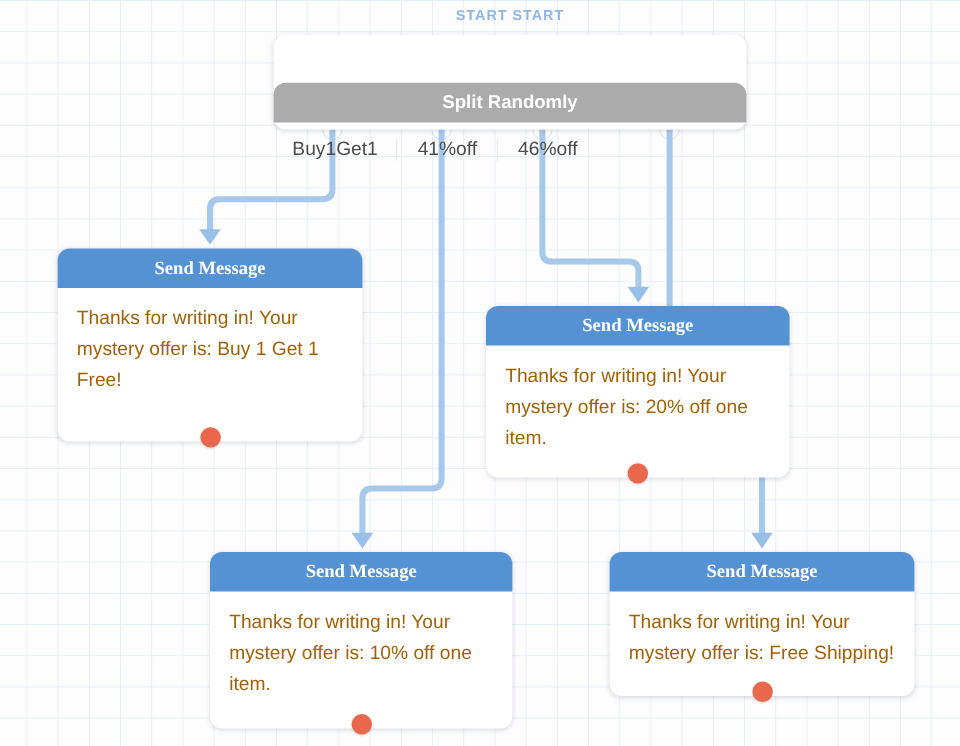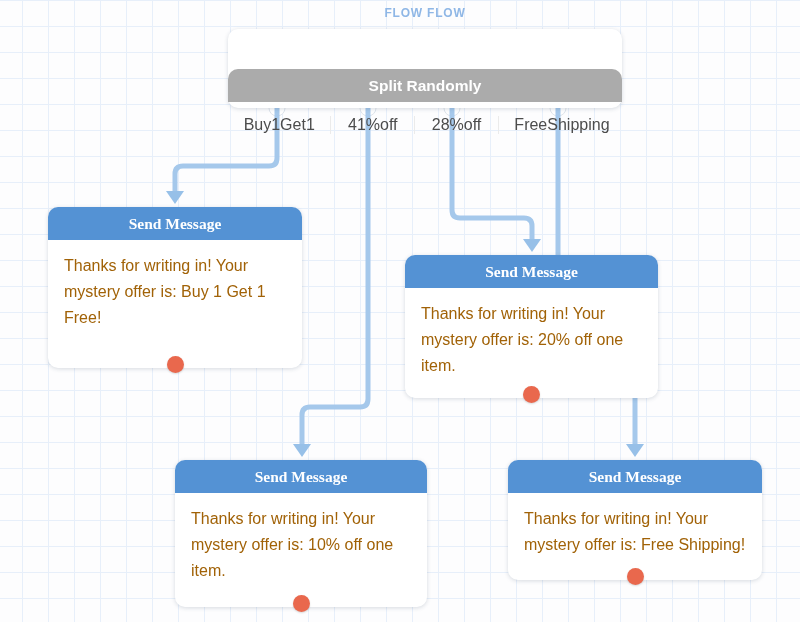--- a/index.html
+++ b/index.html
@@ -51,7 +51,7 @@
 
 <div class="canvas">
 
-  <div class="flow-start">FLOW FLOW</div>
+  <div class="flow-start">START START</div>
 
   <svg class="edges" width="800" height="622">
 

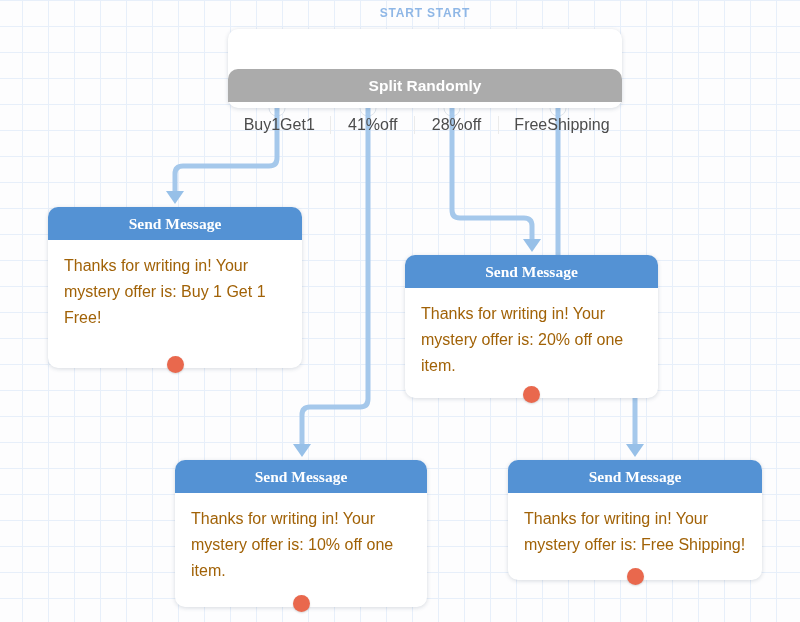--- a/index.html
+++ b/index.html
@@ -86,7 +86,7 @@
     <div class="split-body">
       <div class="branch" style="flex-basis:26%;">Buy1Get1</div>
       <div class="branch" style="flex-basis:21%;">41%off</div>
-      <div class="branch" style="flex-basis:21%;">28%off</div>
+      <div class="branch" style="flex-basis:21%;">46%off</div>
       <div class="branch" style="flex-basis:32%;">FreeShipping</div>
     </div>
   </div>

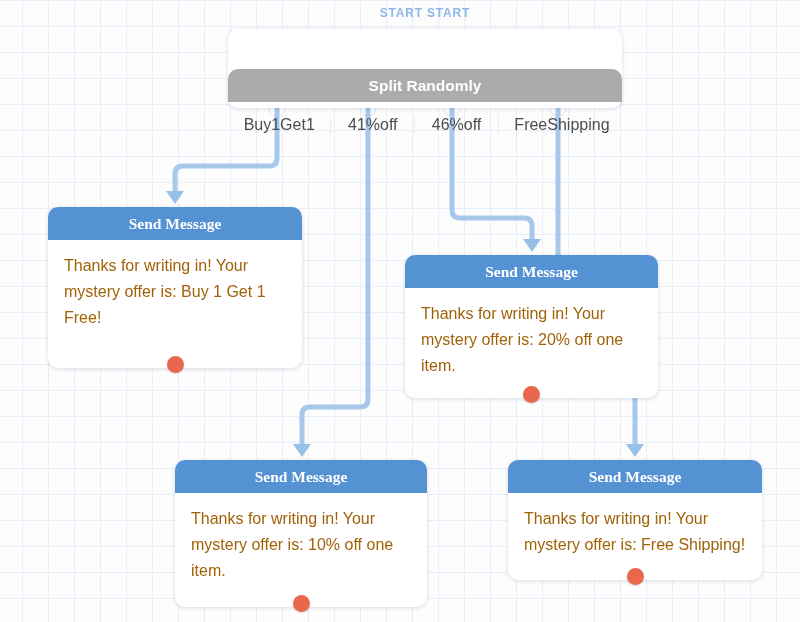--- a/index.html
+++ b/index.html
@@ -87,7 +87,6 @@
       <div class="branch" style="flex-basis:26%;">Buy1Get1</div>
       <div class="branch" style="flex-basis:21%;">41%off</div>
       <div class="branch" style="flex-basis:21%;">46%off</div>
-      <div class="branch" style="flex-basis:32%;">FreeShipping</div>
     </div>
   </div>
 

